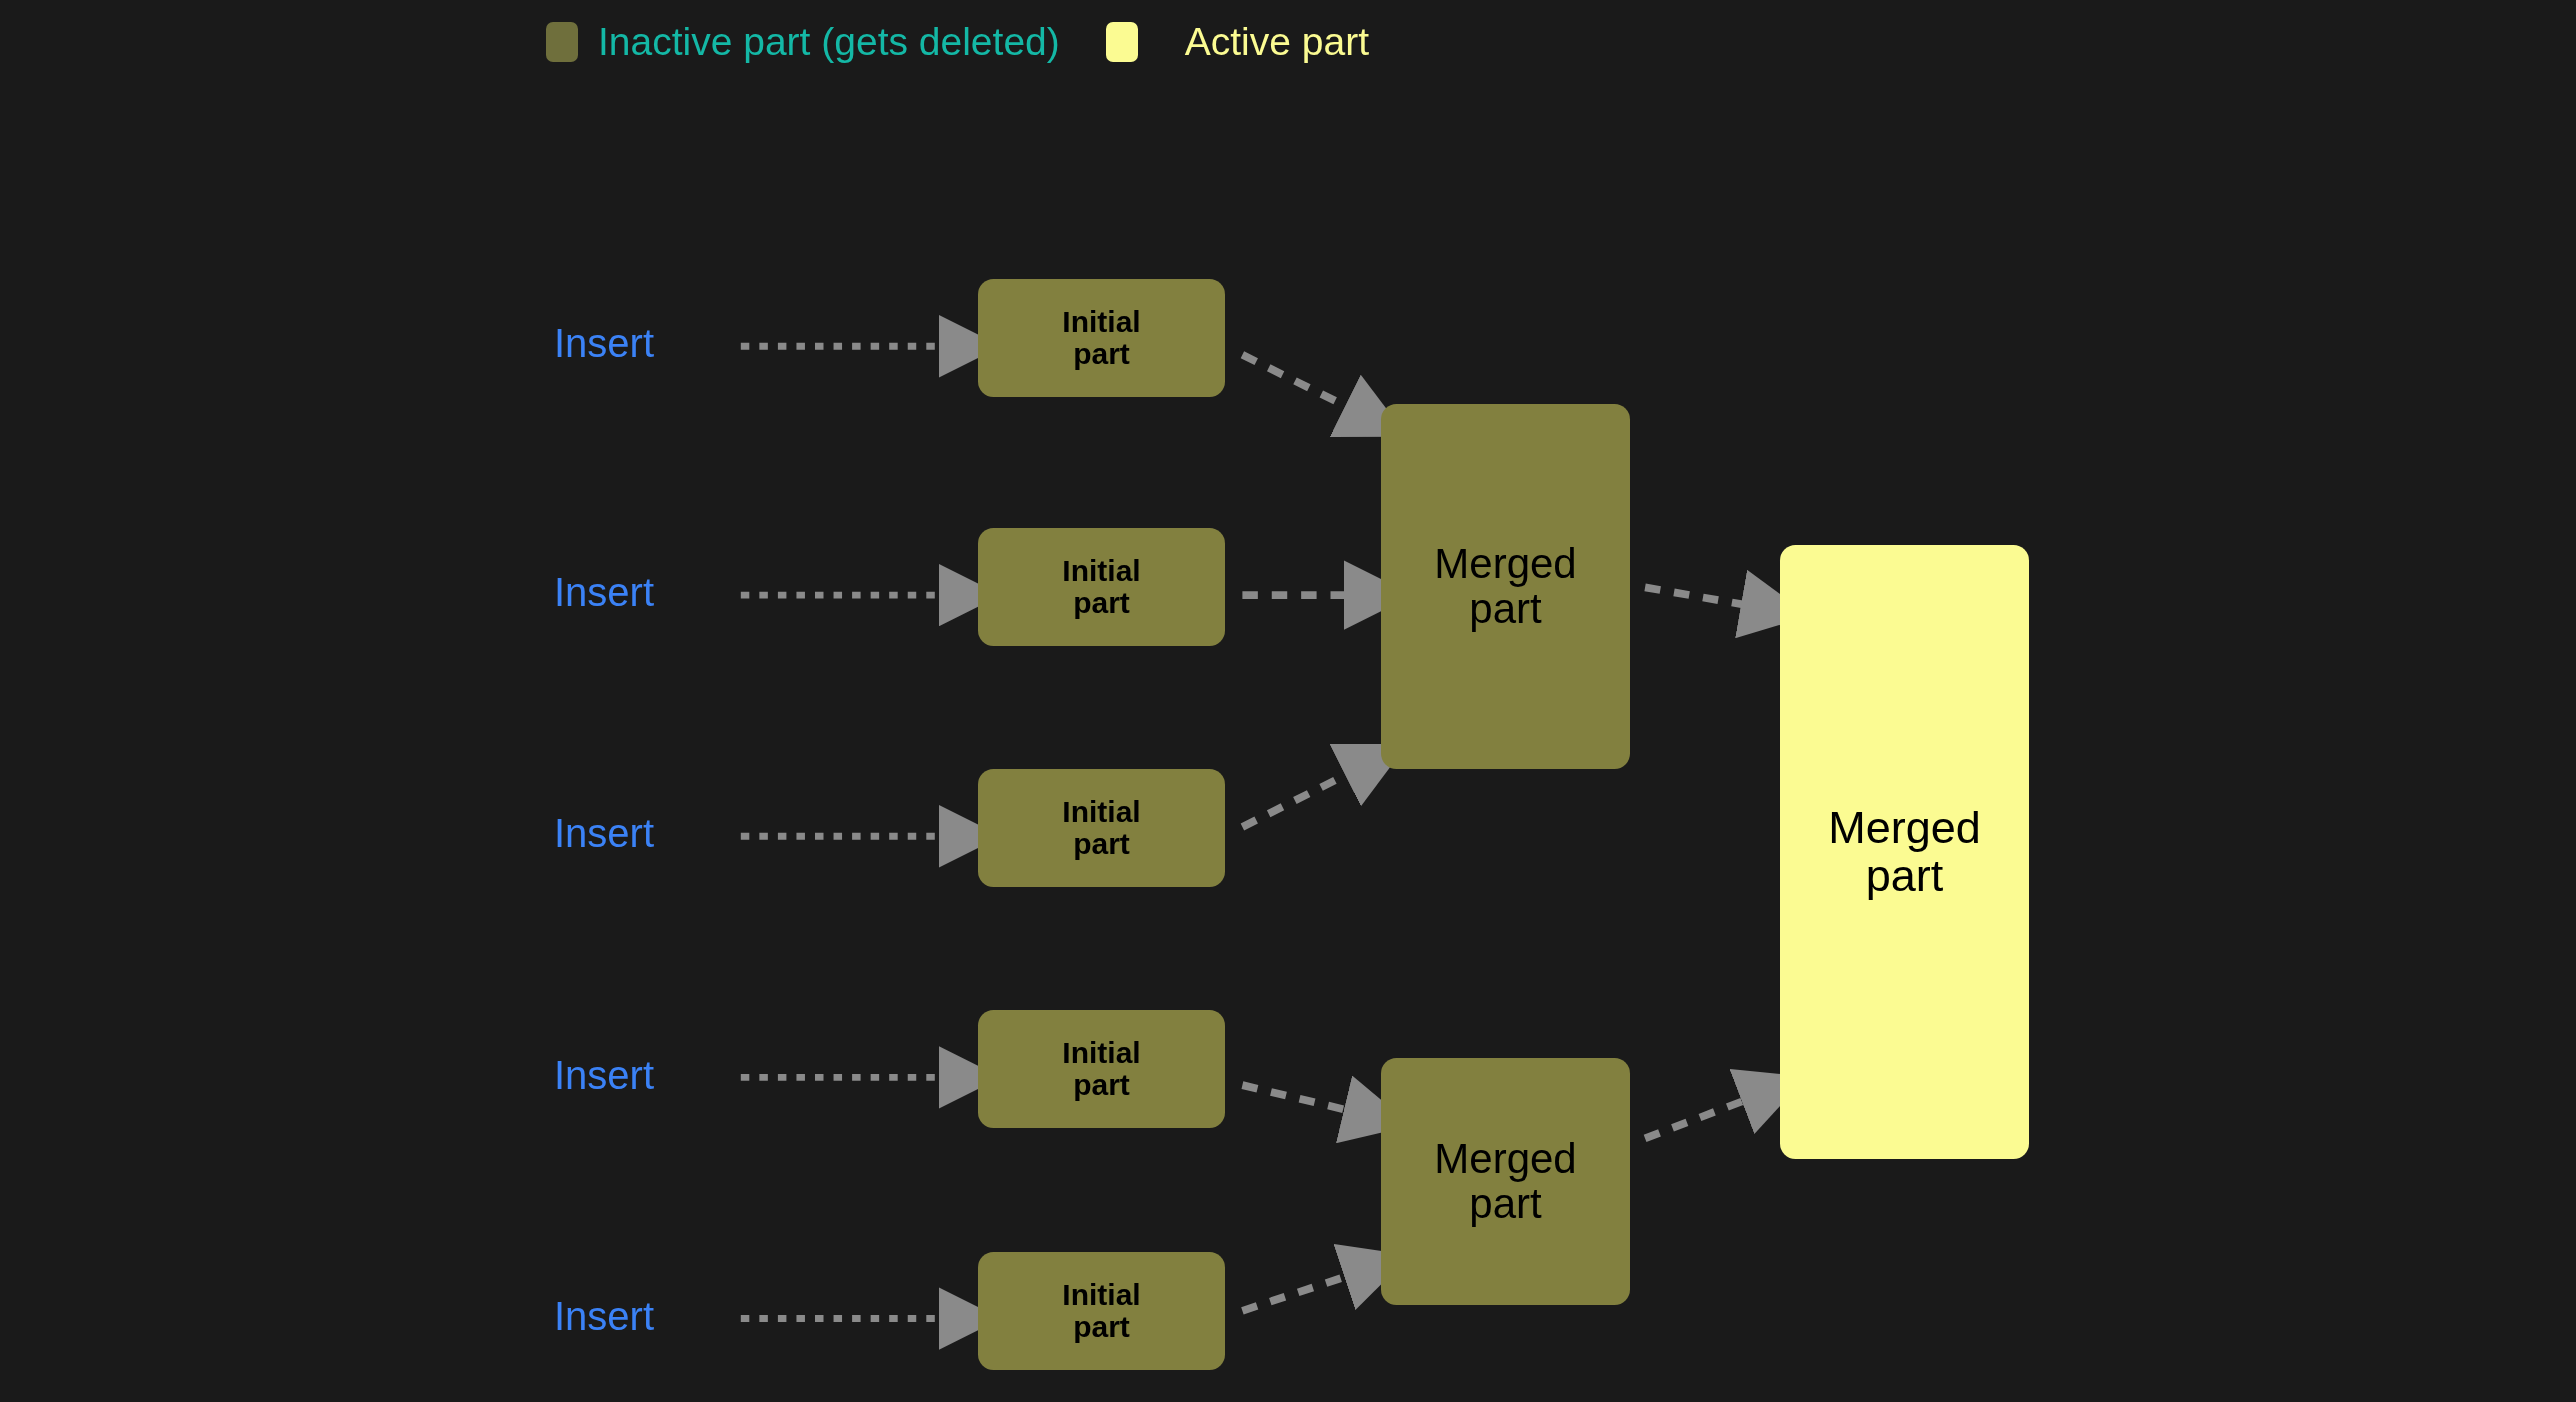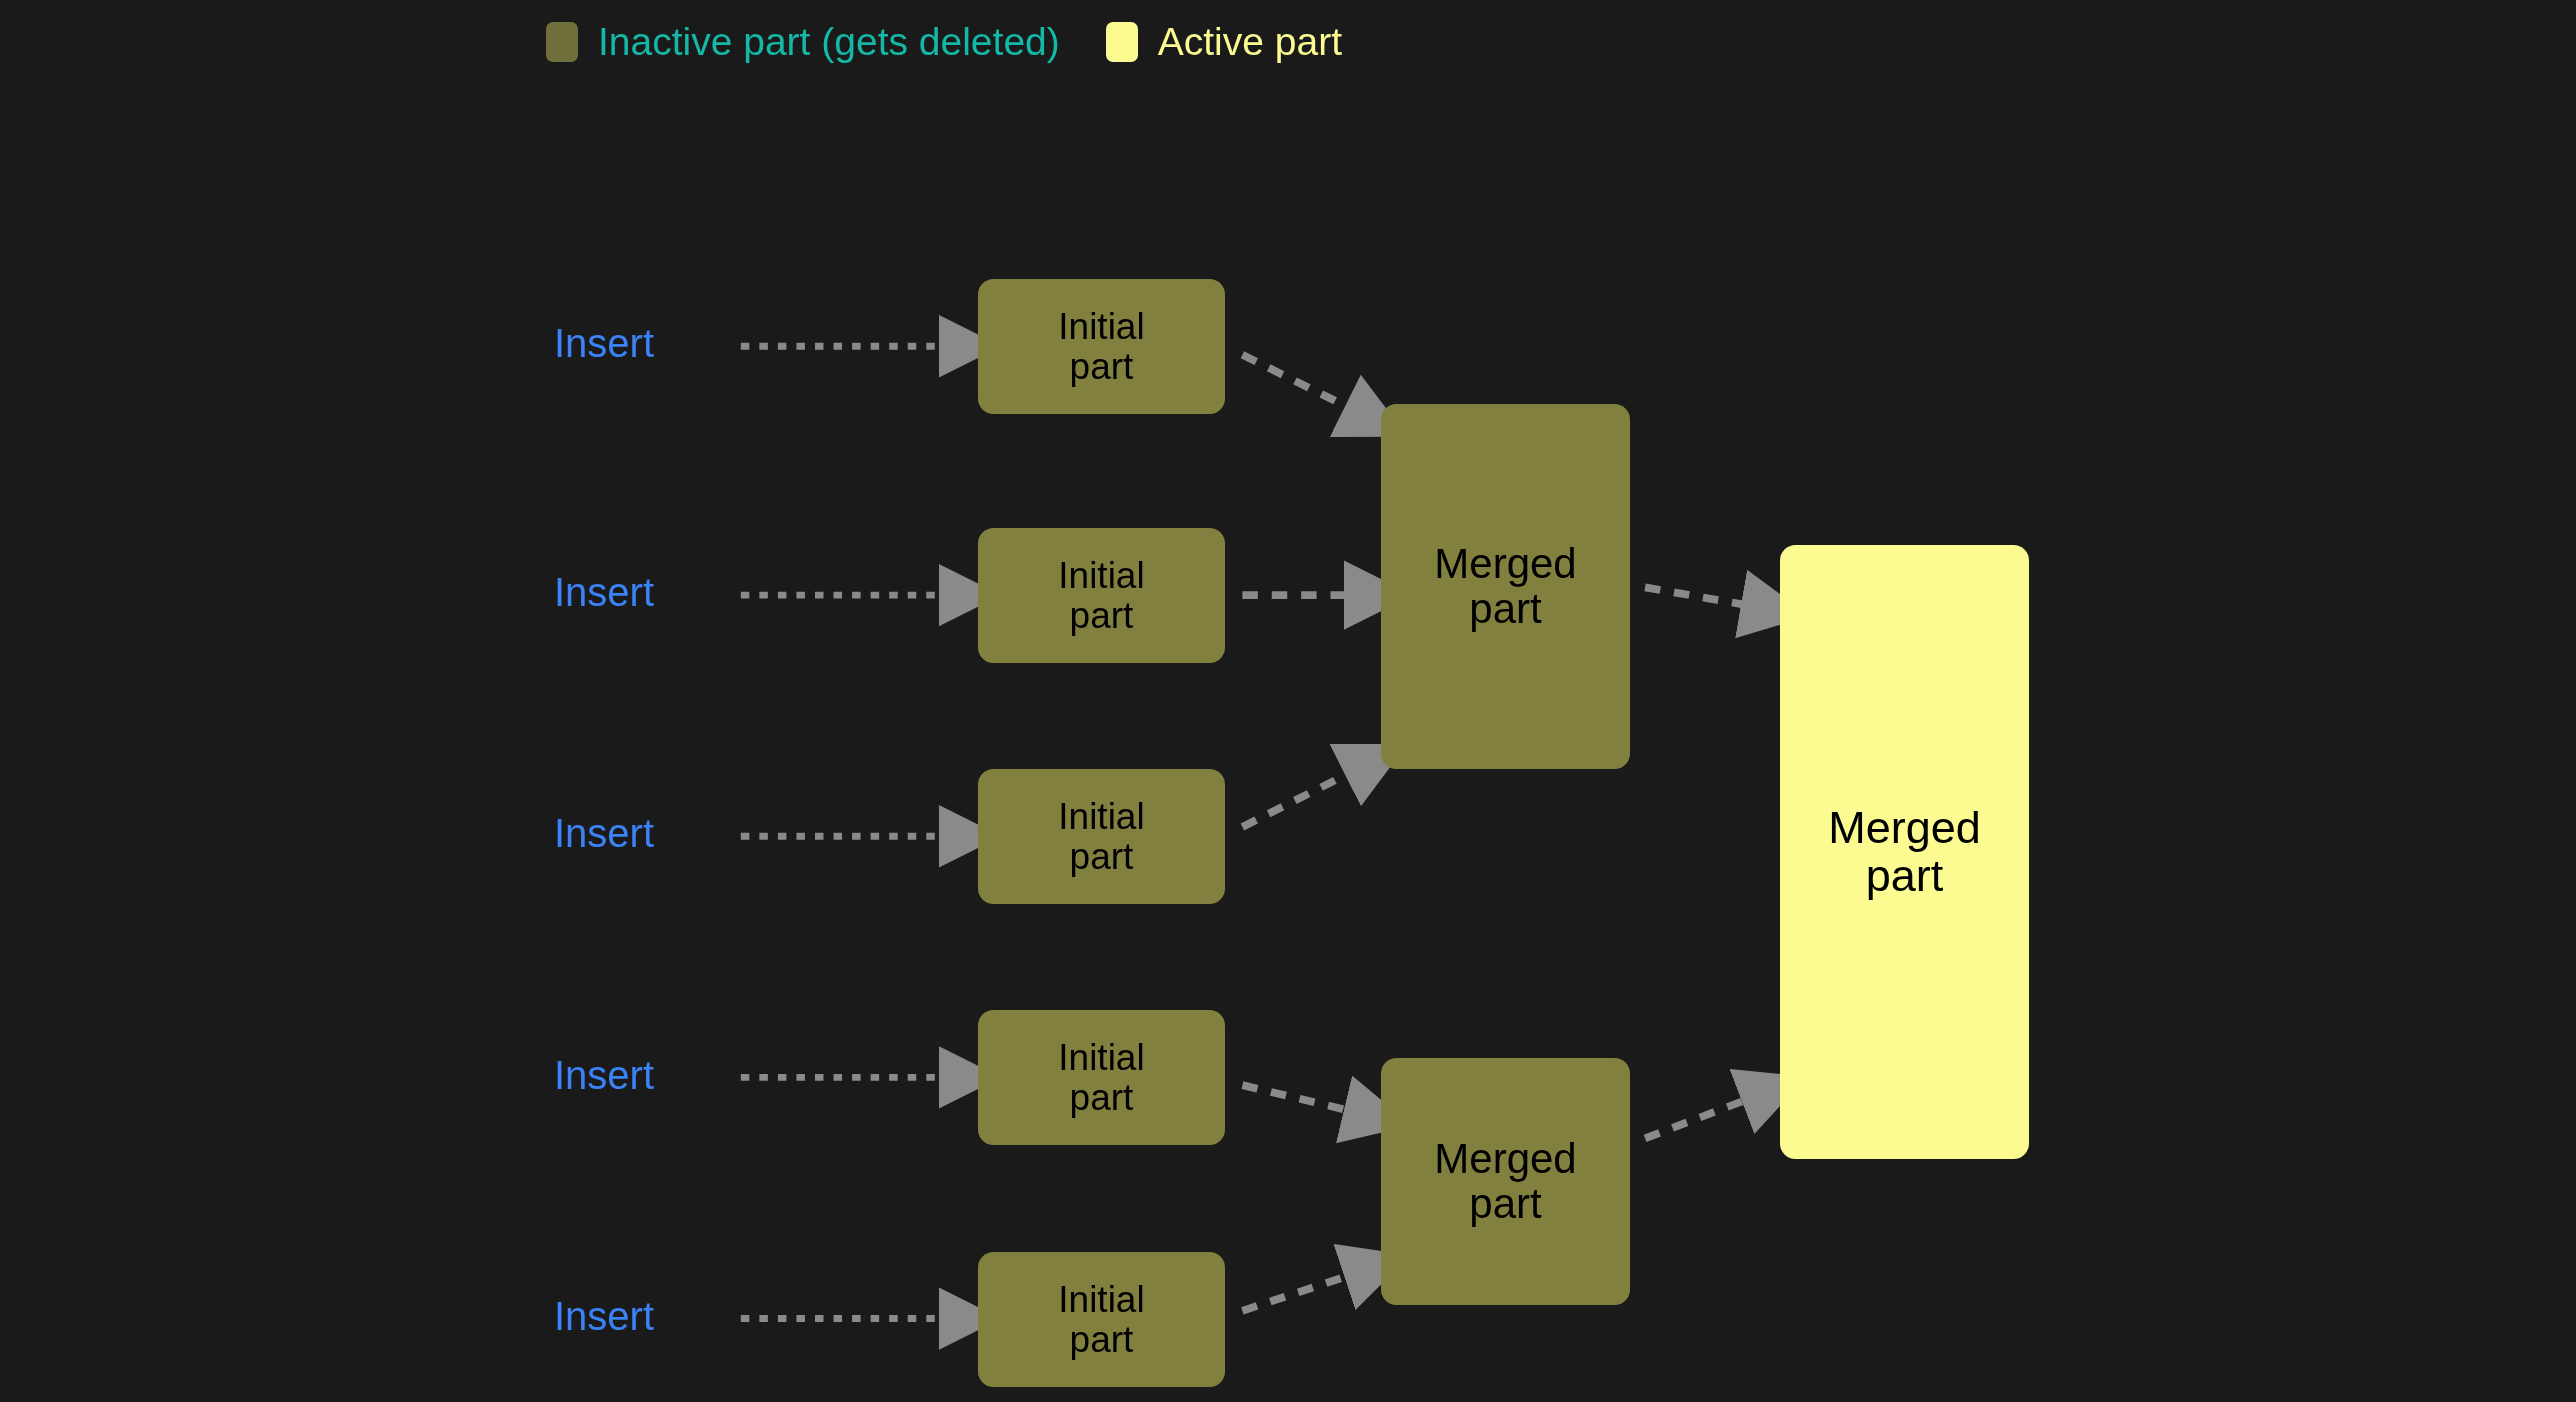--- a/index.html
+++ b/index.html
@@ -44,7 +44,7 @@
     white-space: nowrap;
   }
   .legend-label.inactive { color: #14b8a6; }
-  .legend-label.active   { color: #fbfb92; }
+  .legend-label.active   { color: #fbfb92; margin-left: 27px; }
 
   
   #edges {

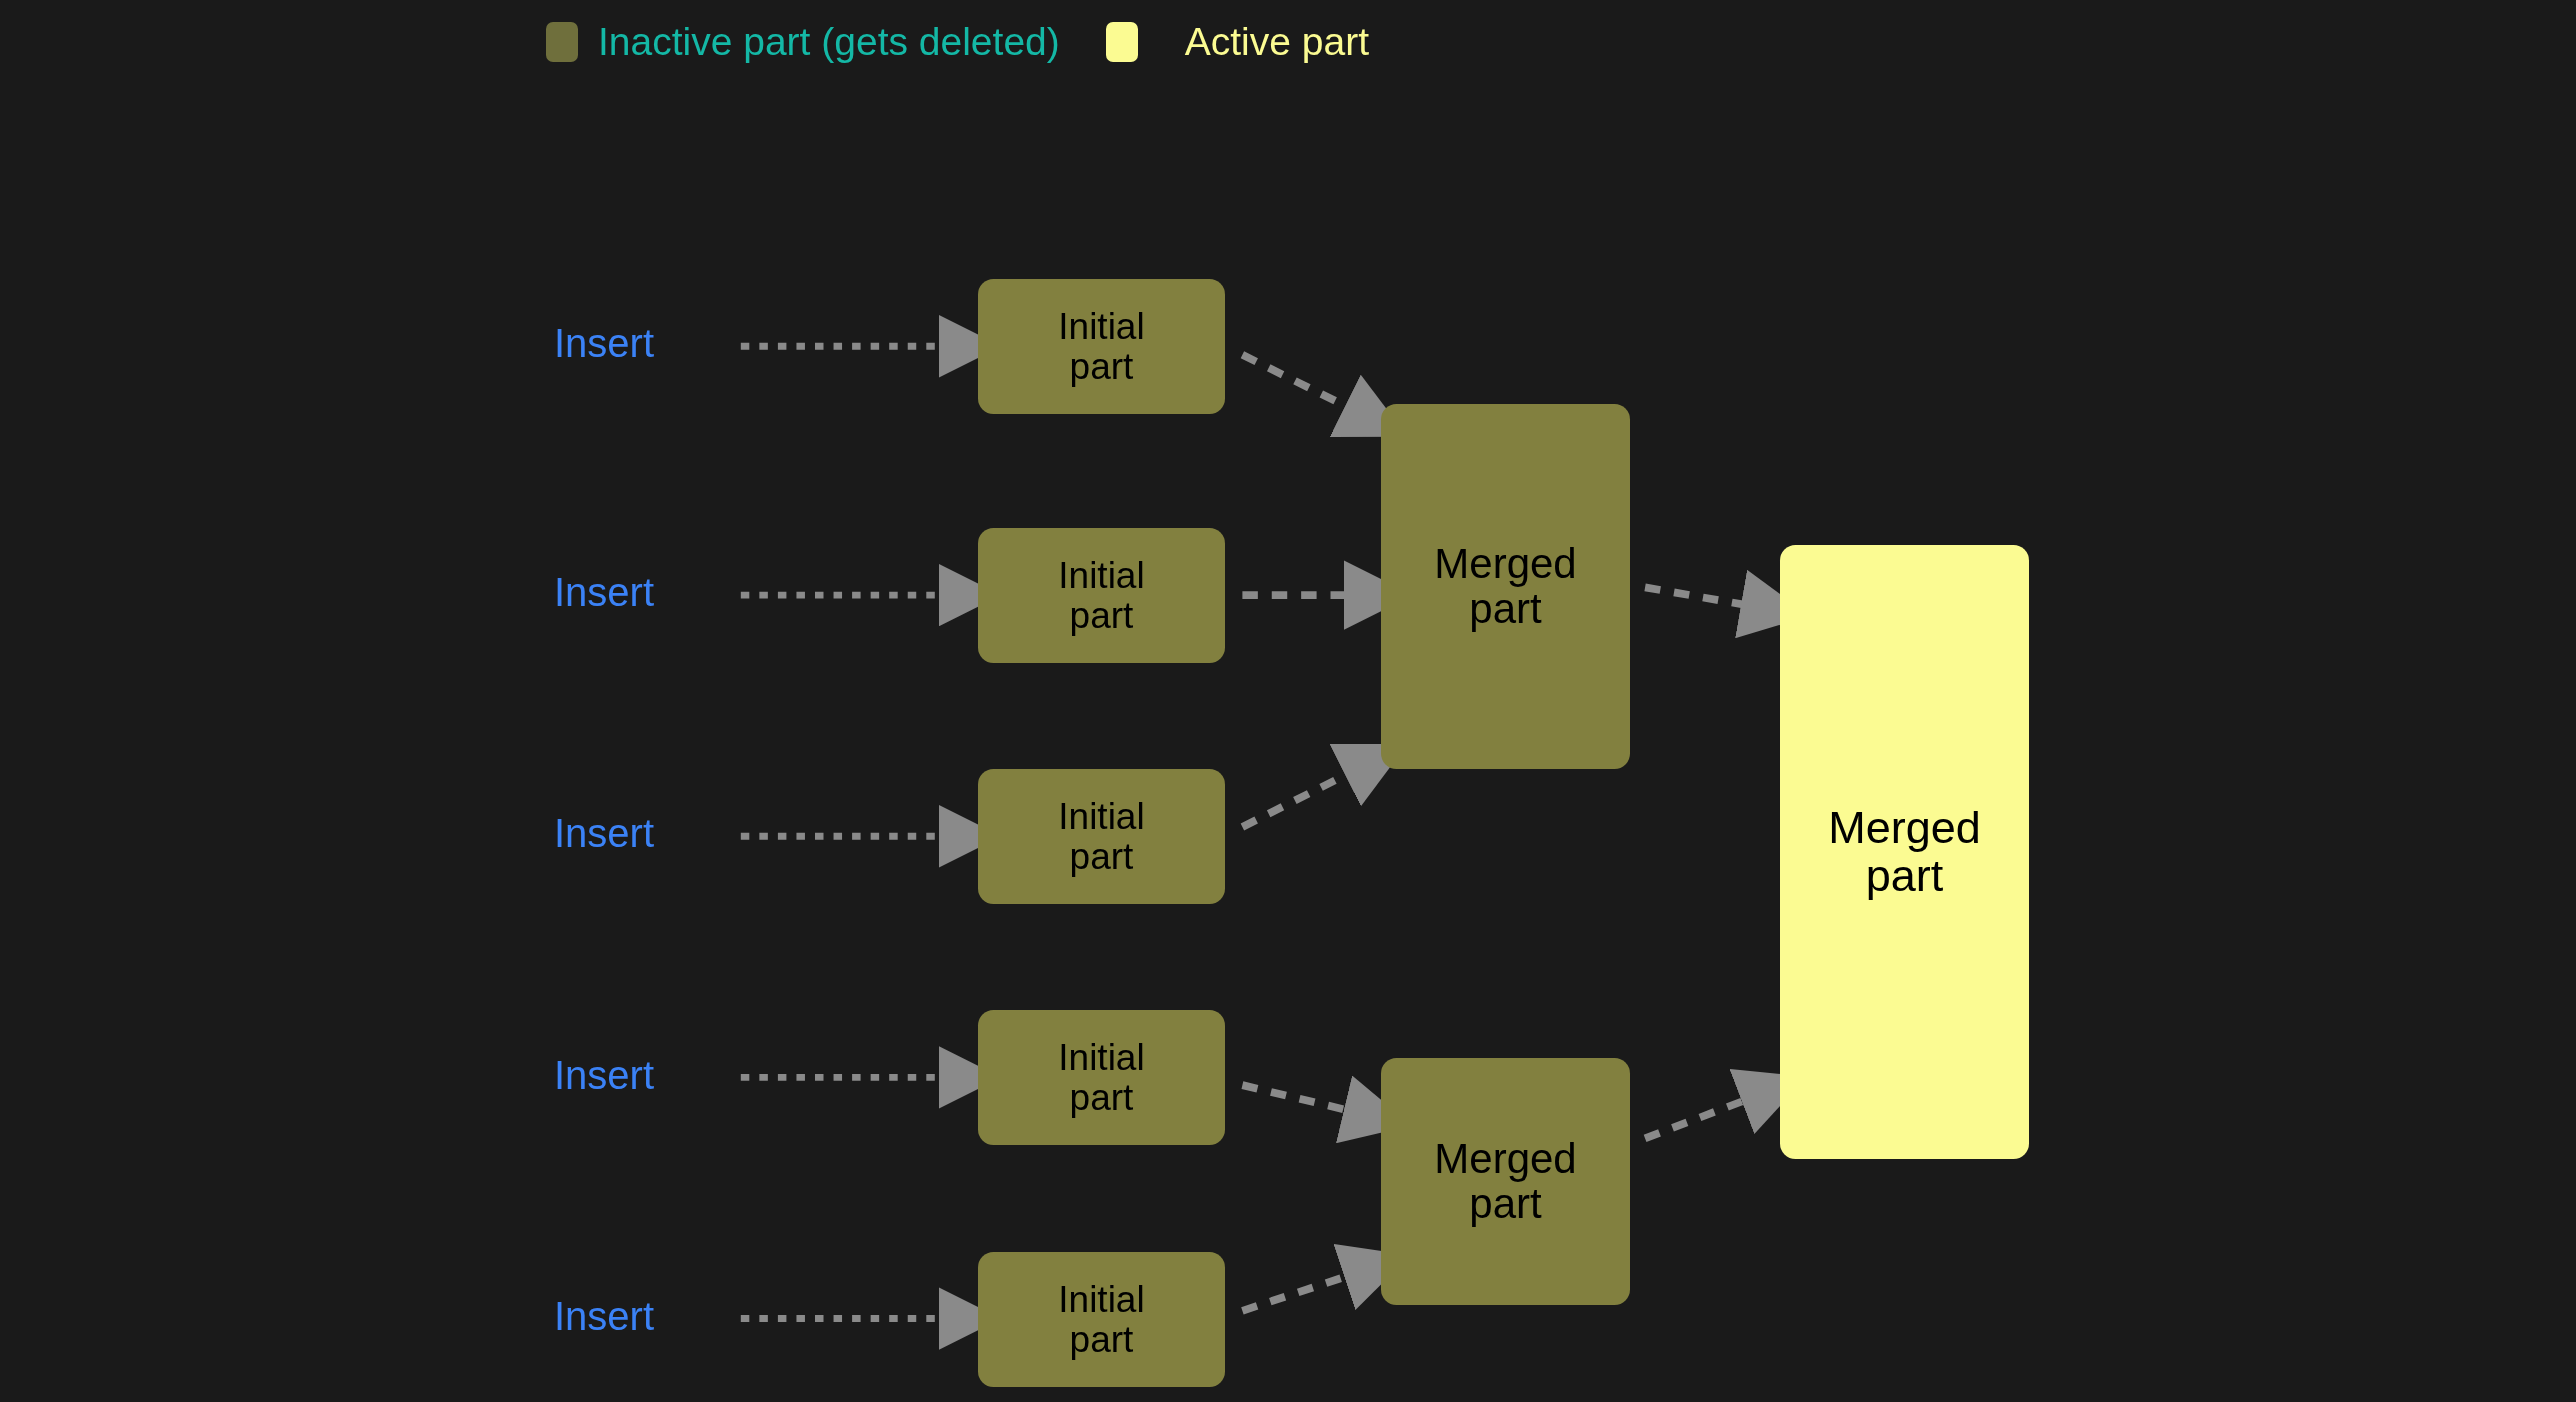--- a/index.html
+++ b/index.html
@@ -73,9 +73,10 @@
 
   .node-initial {
     width: 247px;
-    height: 135px;
+    height: 118px;
     left: 978px;
-    font-size: 37px;
+    font-size: 30px;
+    font-weight: bold;
   }
   .node-merged-sm {
     width: 249px;

